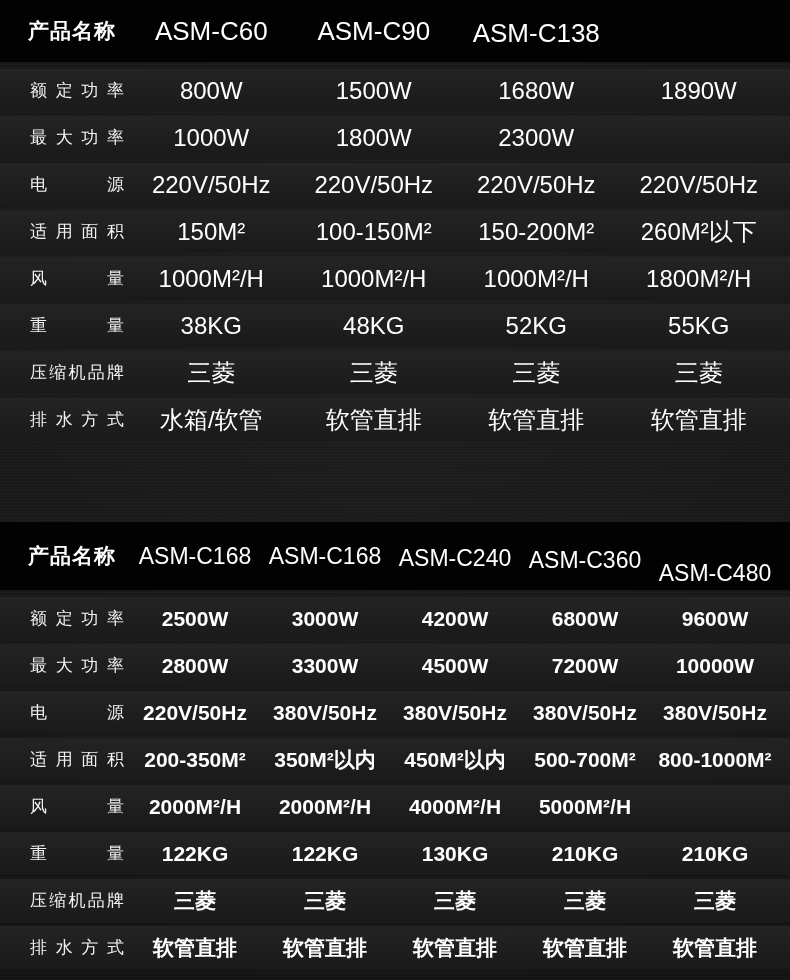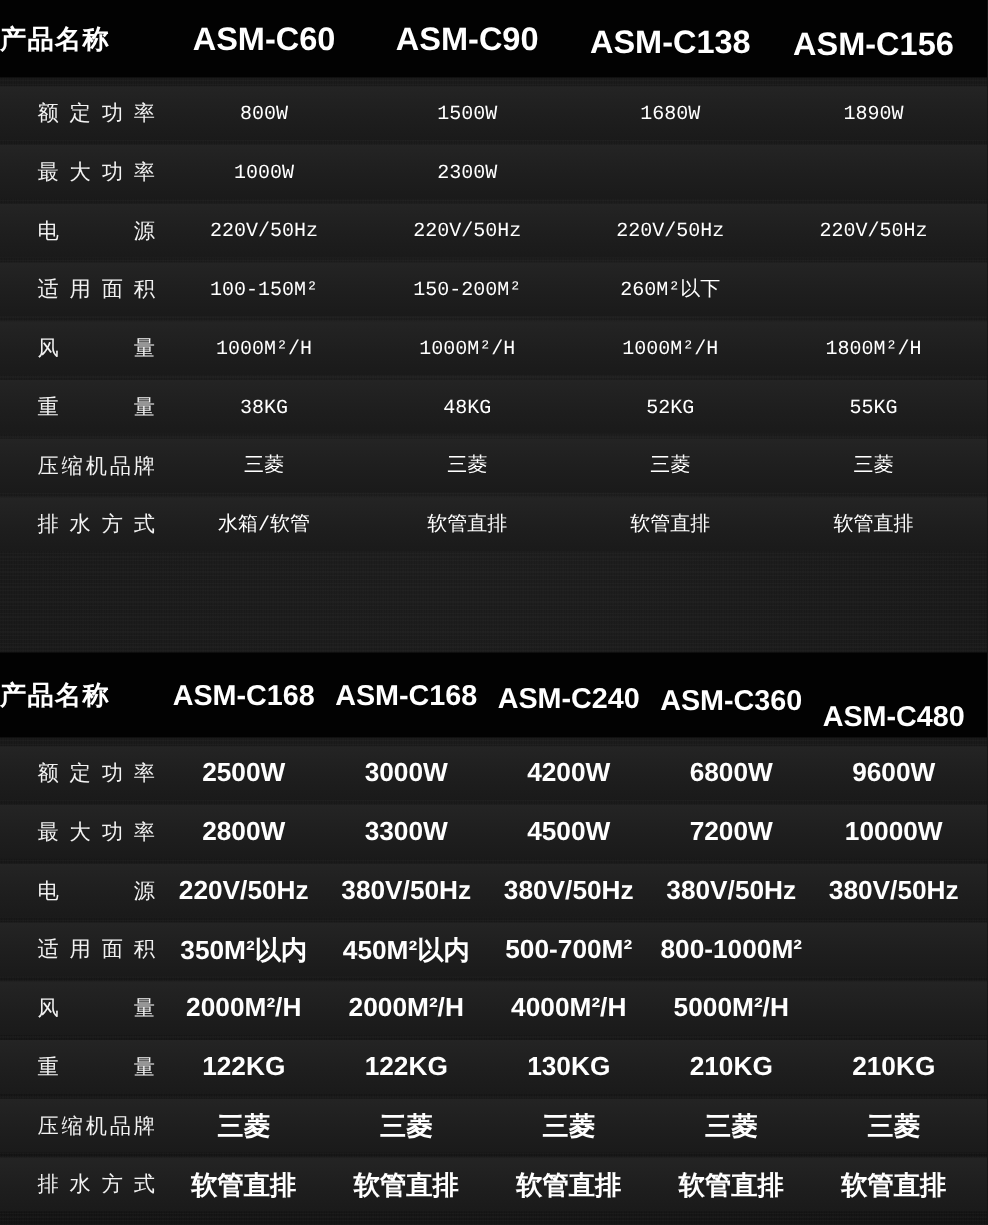--- a/index.html
+++ b/index.html
@@ -33,6 +33,7 @@
 
   .header-label {
     flex: 0 0 130px;
+    padding-left: 28px;
     color: #ffffff;
     font-size: 21px;
     font-weight: bold;

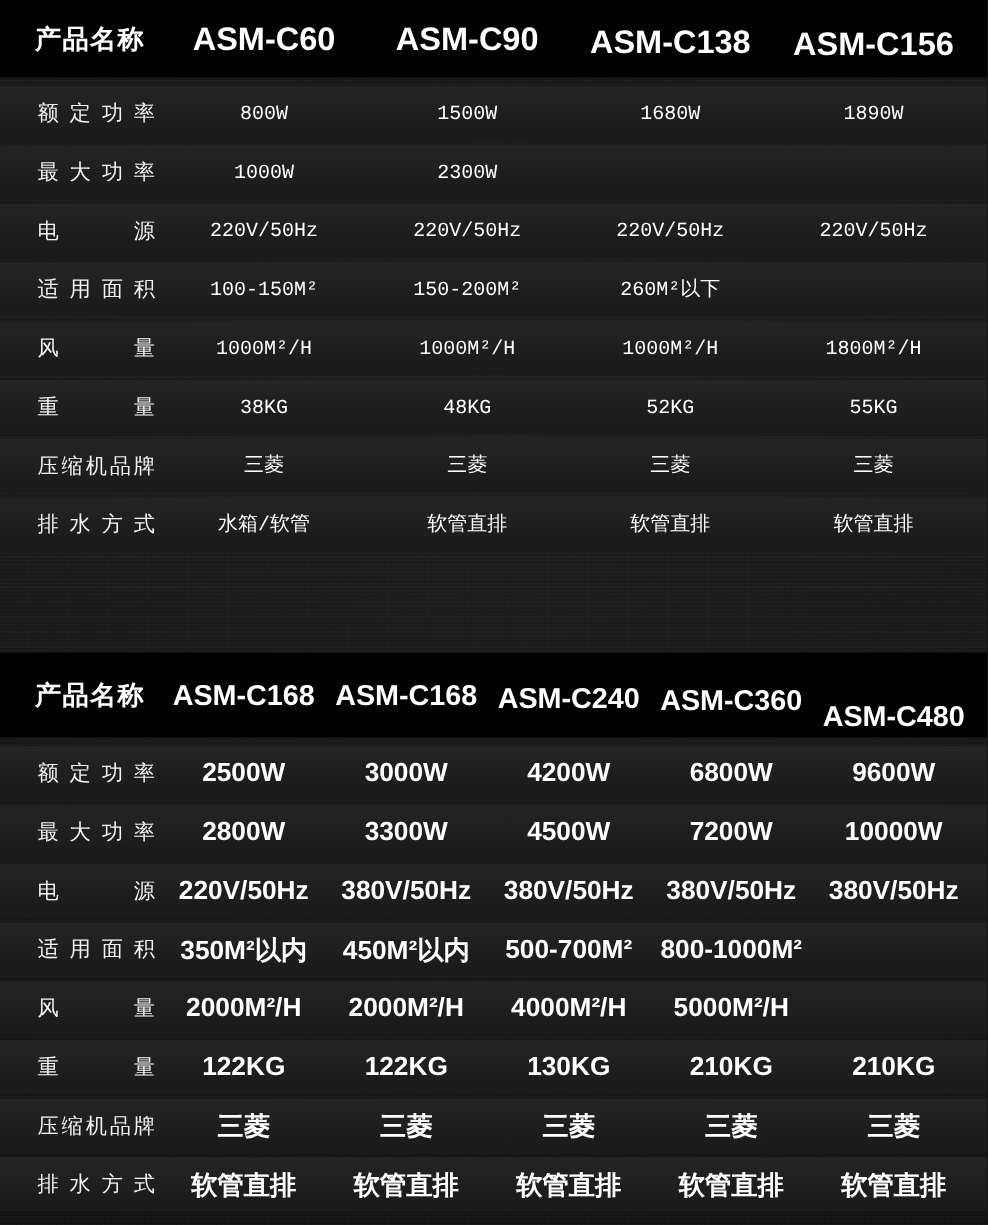--- a/index.html
+++ b/index.html
@@ -42,7 +42,7 @@
 
   .product-name {
     color: #ffffff;
-    font-weight: bold;
+    font-weight: normal;
     text-align: center;
     white-space: nowrap;
   }

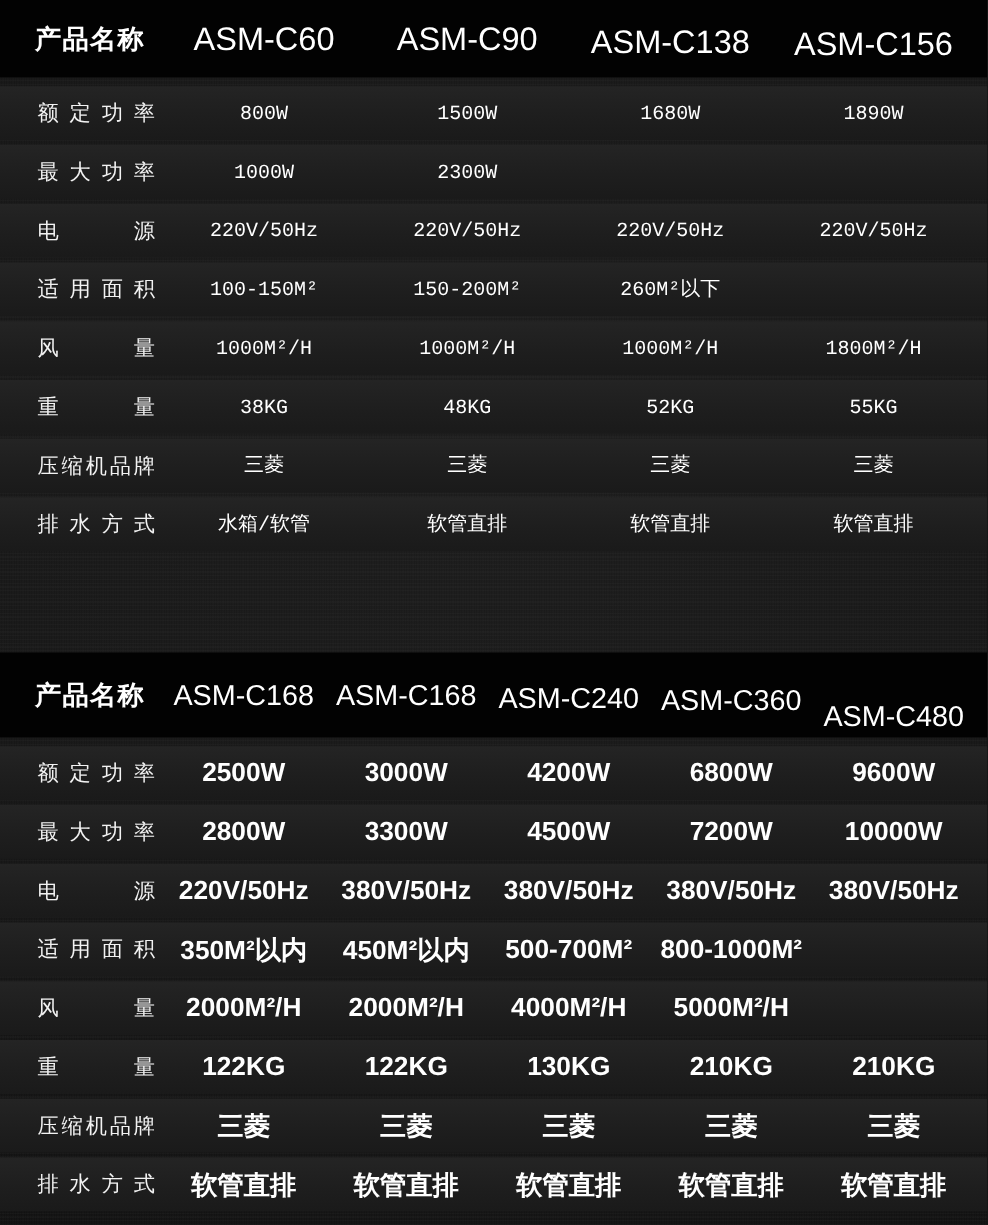--- a/index.html
+++ b/index.html
@@ -93,7 +93,6 @@
       <span class="product-name">ASM-C60</span>
         <span class="product-name">ASM-C90</span>
         <span class="product-name">ASM-C138</span>
-        <span class="product-name">ASM-C156</span>
       </div>
       <div class="rows">
         <div class="table-row">

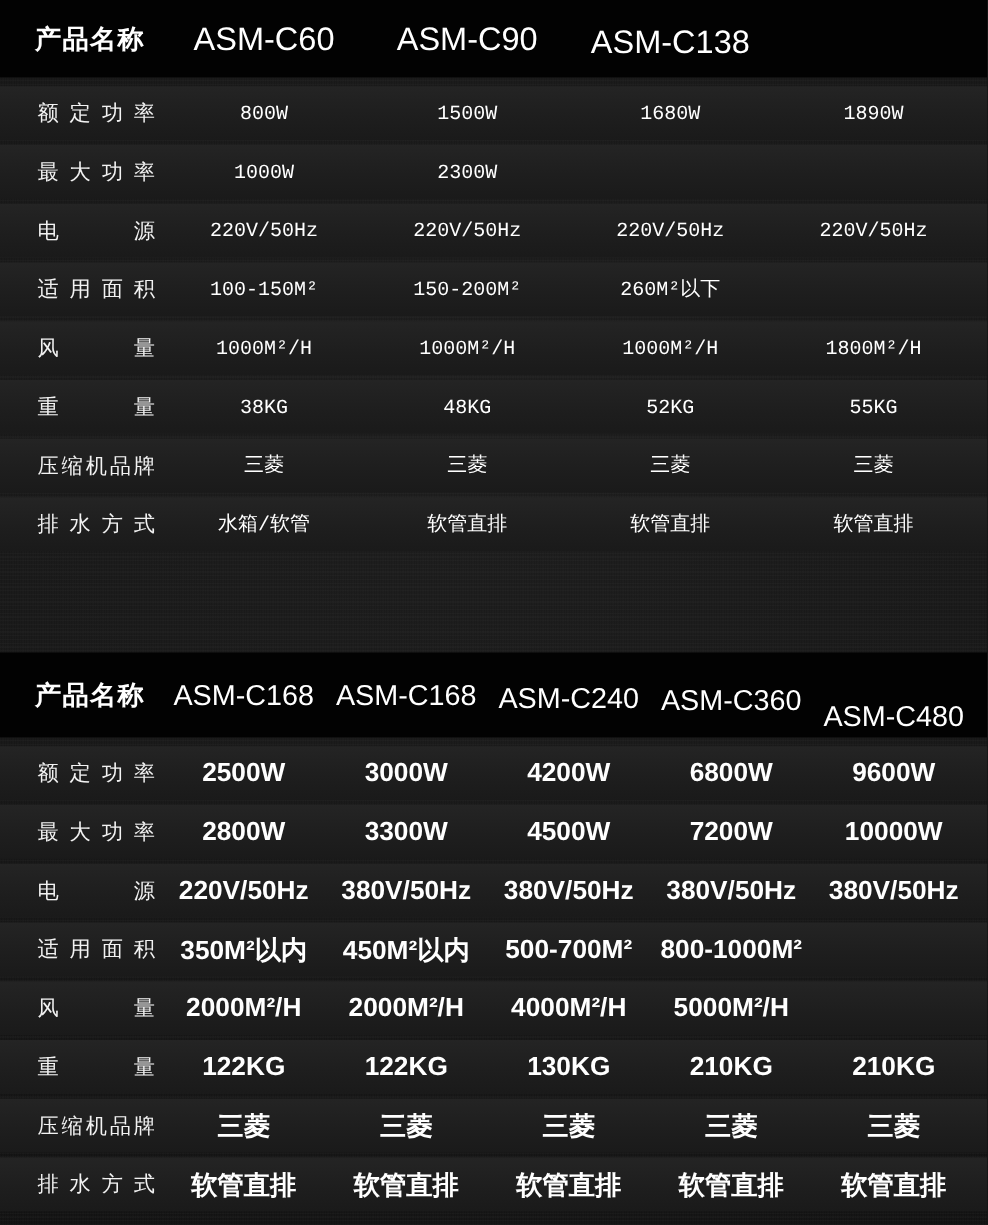--- a/index.html
+++ b/index.html
@@ -79,7 +79,7 @@
     text-align: center;
     white-space: nowrap;
   }
-  .cols-4 .cell-value { width: 162.5px; font-size: 16px; font-family: Liberation Mono, monospace; }
+  .cols-4 .cell-value { width: 162.5px; font-size: 24px; }
   .cols-5 .cell-value { width: 130px; font-size: 21px; font-weight: bold; }
 </style>
 </head>

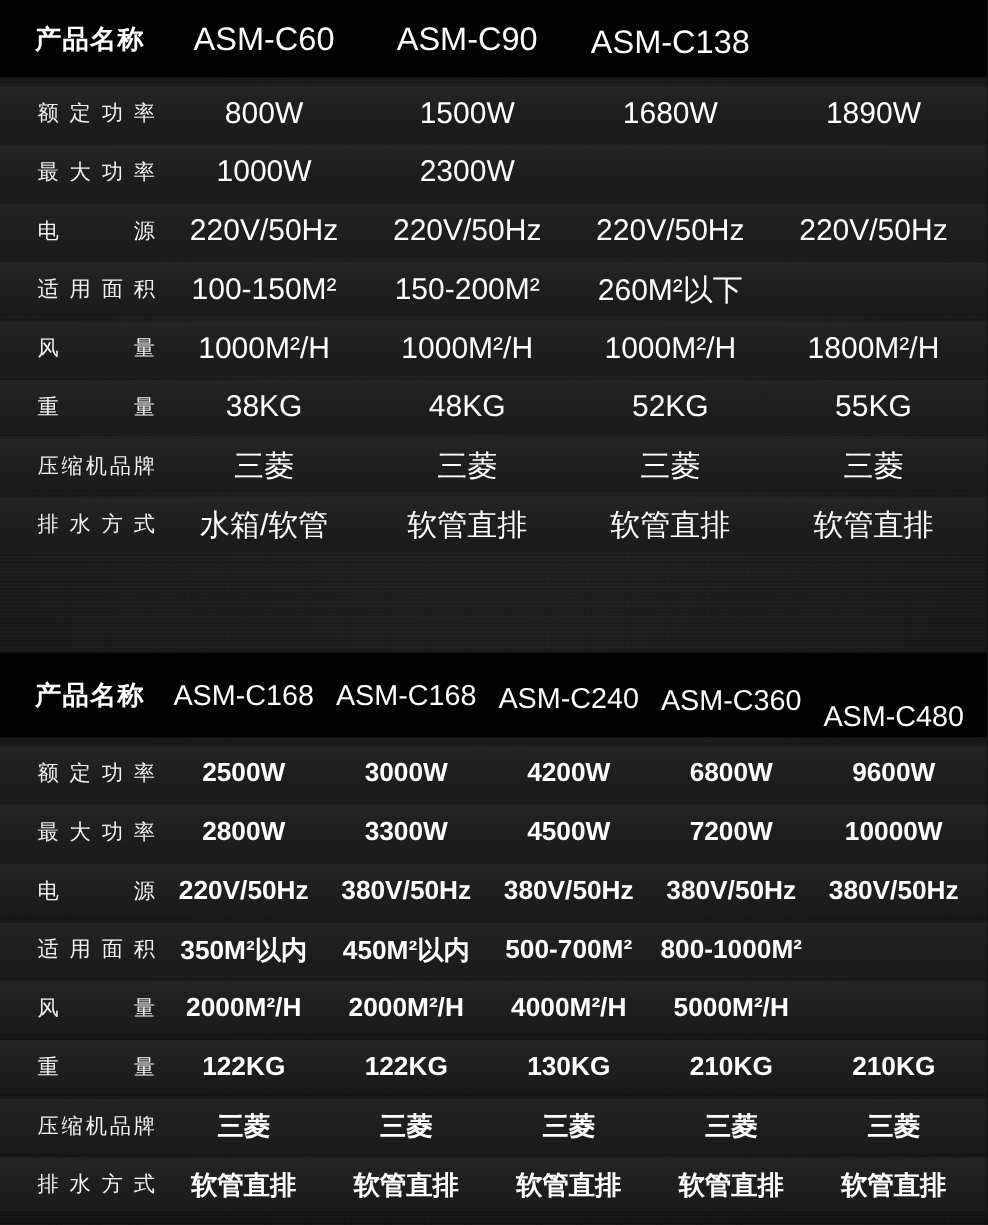--- a/index.html
+++ b/index.html
@@ -115,6 +115,7 @@
             <span class="ch">率</span>
           </span>
           <span class="cell-value">1000W</span>
+          <span class="cell-value">1800W</span>
           <span class="cell-value">2300W</span>
         </div>
         <div class="table-row">

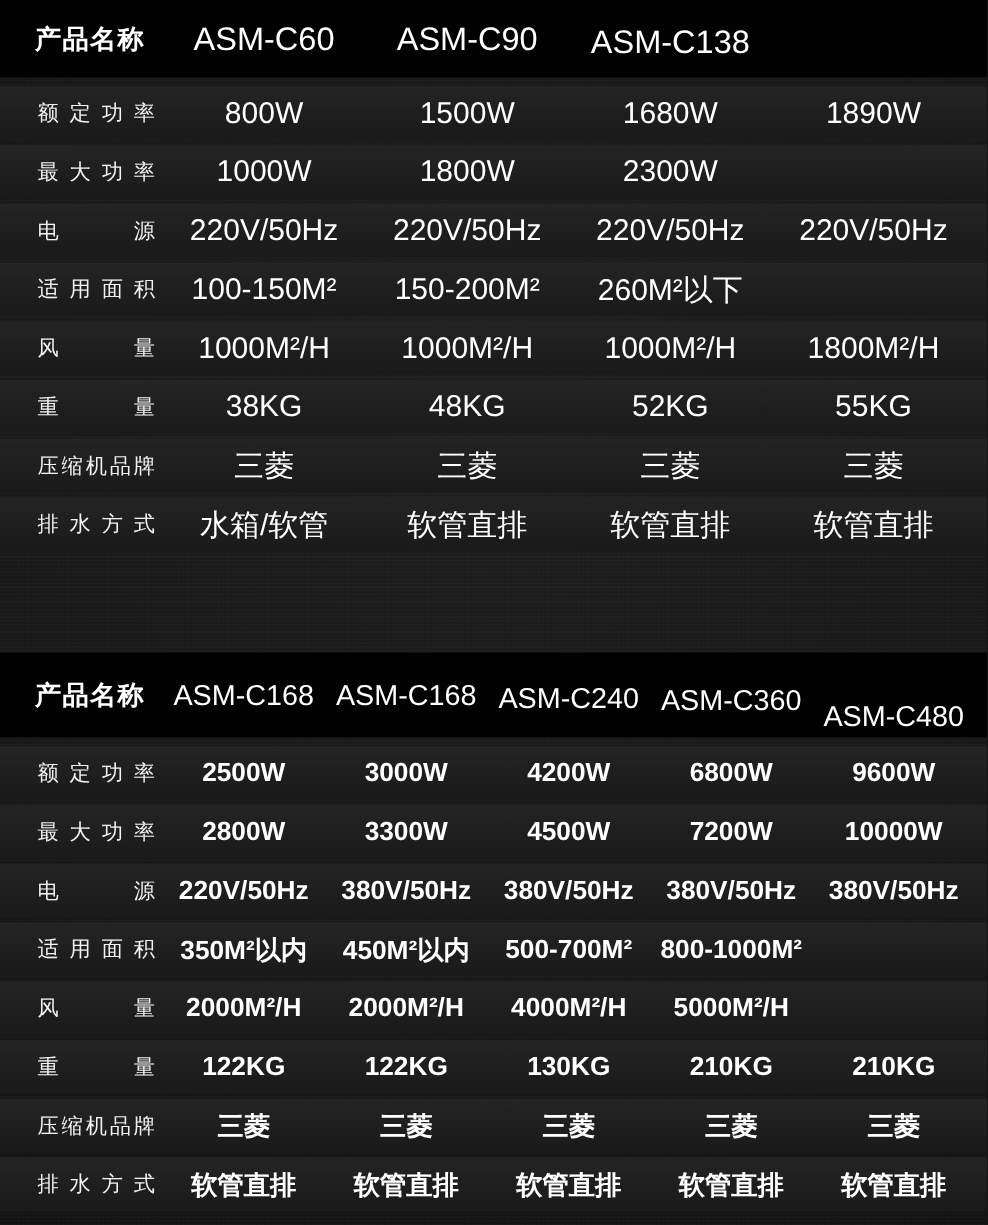--- a/index.html
+++ b/index.html
@@ -135,6 +135,7 @@
             <span class="ch">面</span>
             <span class="ch">积</span>
           </span>
+          <span class="cell-value">150M²</span>
           <span class="cell-value">100-150M²</span>
           <span class="cell-value">150-200M²</span>
           <span class="cell-value">260M²以下</span>

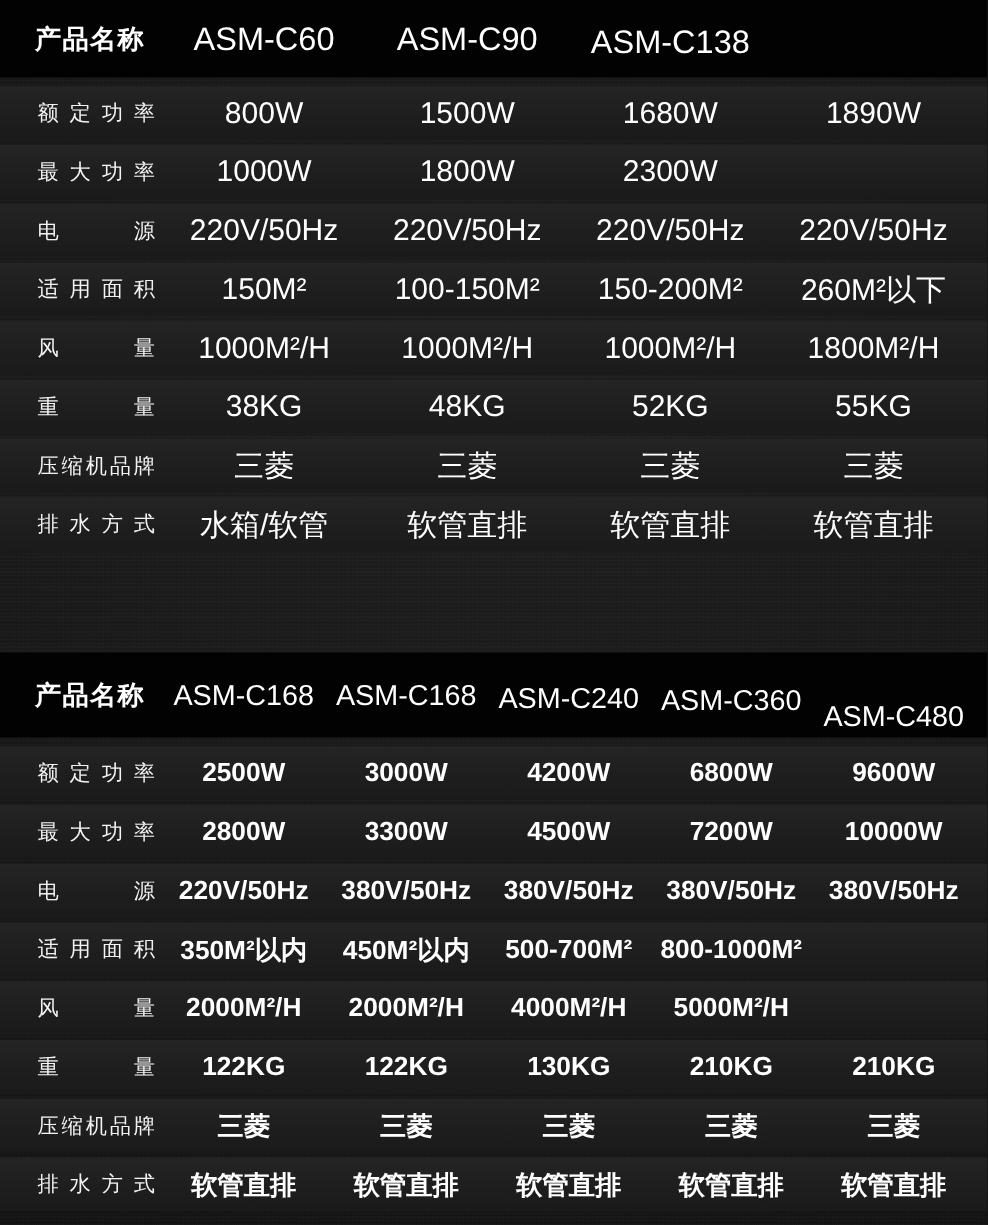--- a/index.html
+++ b/index.html
@@ -242,6 +242,7 @@
             <span class="ch">面</span>
             <span class="ch">积</span>
           </span>
+          <span class="cell-value">200-350M²</span>
           <span class="cell-value">350M²以内</span>
           <span class="cell-value">450M²以内</span>
           <span class="cell-value">500-700M²</span>

